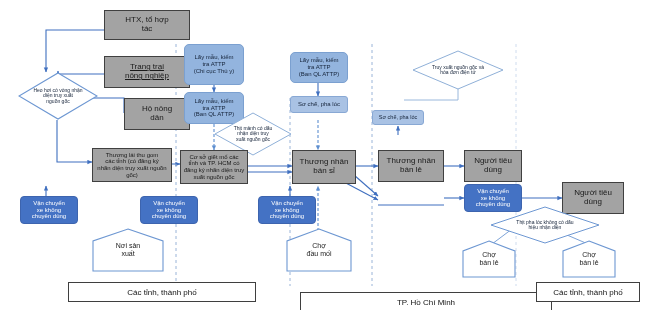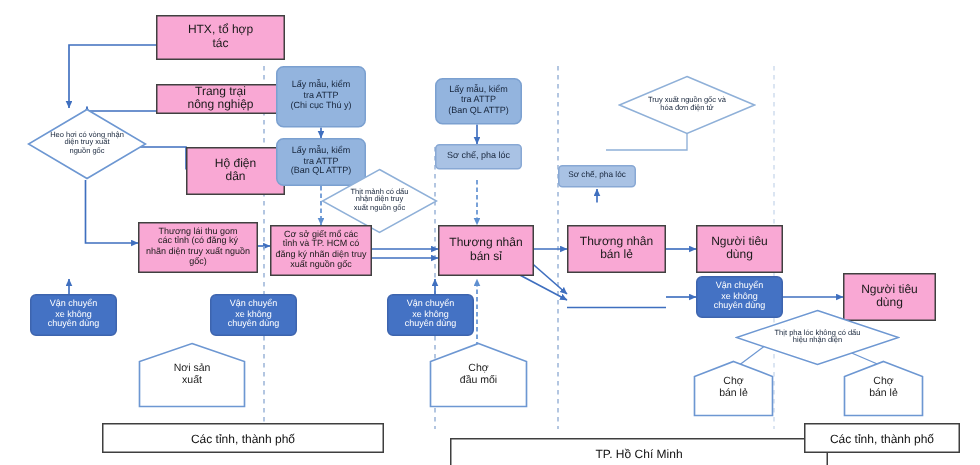--- a/index.html
+++ b/index.html
@@ -23,7 +23,7 @@
   }
   
   .rect{
-    background:#f9a8d4;
+    background:#a3a3a3;
     border:1px solid #404040;
     color:#1a1a1a;
   }

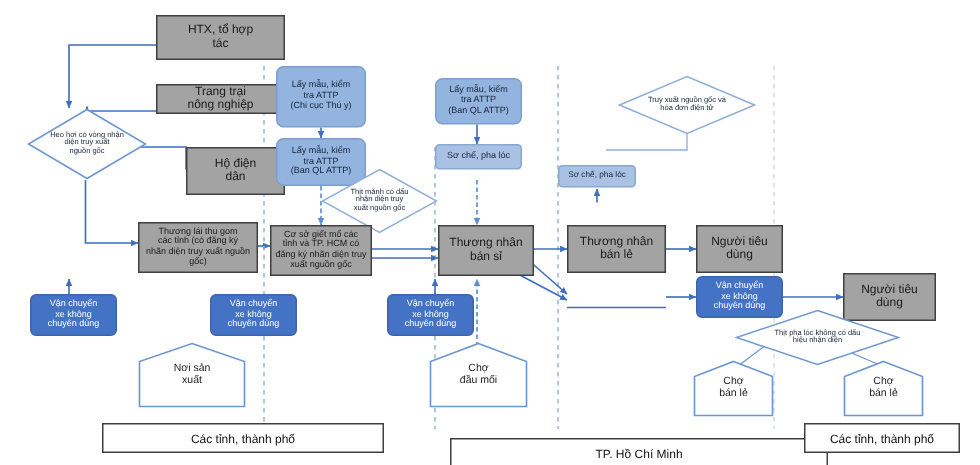--- a/index.html
+++ b/index.html
@@ -170,7 +170,7 @@
   <div class="node rect t8" style="left:104px;top:10px;width:86px;height:30px;">HTX, tổ hợp
 tác</div>
 
-  <div class="node rect t8" style="left:104px;top:56px;width:86px;height:20px;">Trang trại
+  <div class="node rect t8" style="left:104px;top:56px;width:86px;height:32px;text-decoration:underline;">Trang trại
 nông nghiệp</div>
 
   <div class="node rect t8" style="left:124px;top:98px;width:66px;height:32px;">Hộ điện

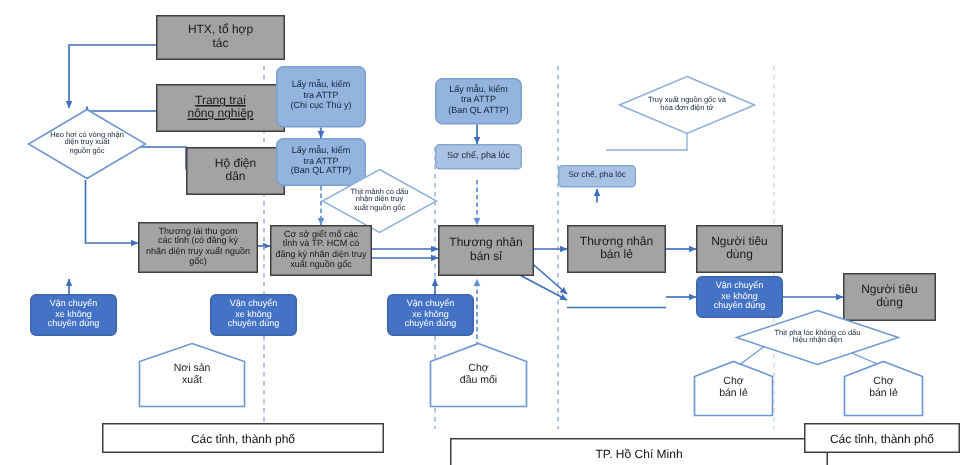--- a/index.html
+++ b/index.html
@@ -173,7 +173,7 @@
   <div class="node rect t8" style="left:104px;top:56px;width:86px;height:32px;text-decoration:underline;">Trang trại
 nông nghiệp</div>
 
-  <div class="node rect t8" style="left:124px;top:98px;width:66px;height:32px;">Hộ điện
+  <div class="node rect t8" style="left:124px;top:98px;width:66px;height:32px;">Hộ nông
 dân</div>
 
   <div class="diamond t5" style="left:18px;top:72px;width:80px;height:48px;">

